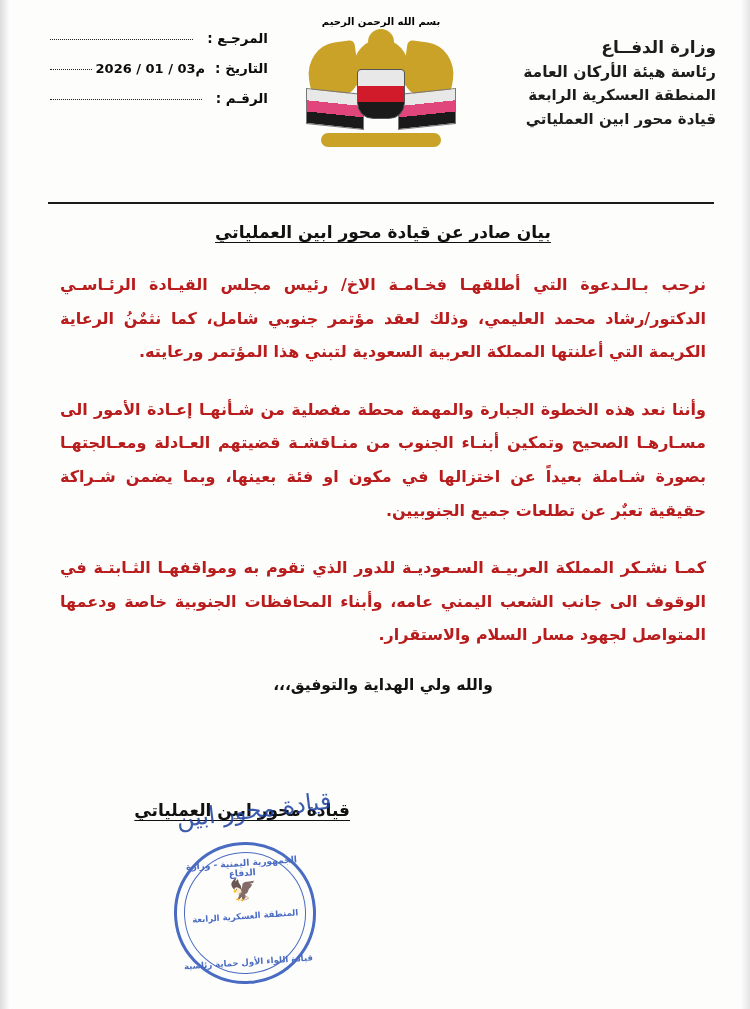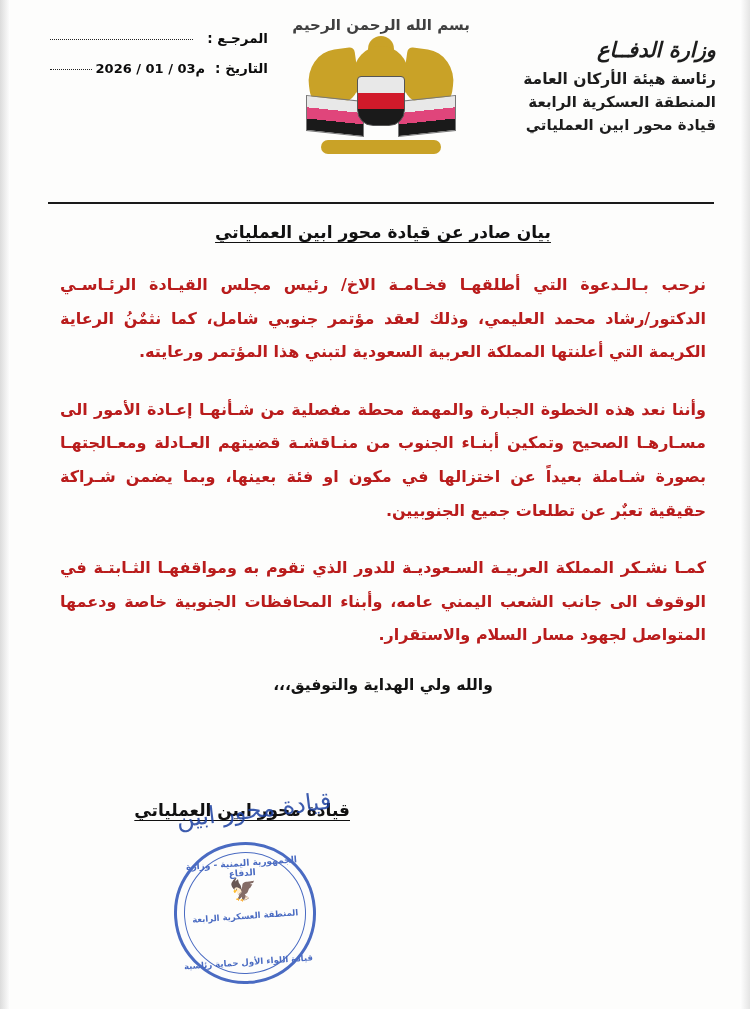--- a/index.html
+++ b/index.html
@@ -78,9 +78,9 @@
     text-align: center;
   }
   .basmala {
-    font-size: 15px;
-    font-weight: bold;
-    color: #404040;
+    font-size: 10px;
+    font-weight: bold;
+    color: #000000;
     margin-bottom: 2px;
     font-family: "DejaVu Sans", "Liberation Sans", sans-serif;
   }

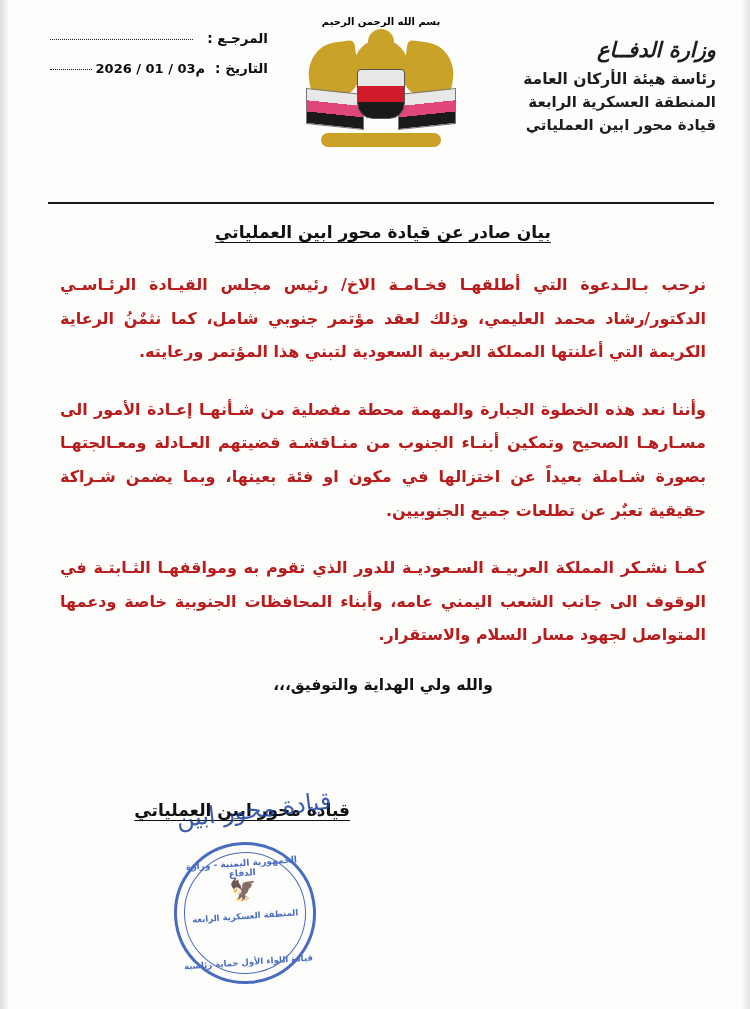--- a/index.html
+++ b/index.html
@@ -176,7 +176,7 @@
     white-space: nowrap;
   }
   .org-line.l1 { font-size: 21px; letter-spacing: 1px; margin-bottom: 3px; }
-  .org-line.l2 { font-size: 21px; letter-spacing: 6px; font-style: italic; }
+  .org-line.l2 { font-size: 17px; letter-spacing: 6px; }
   .org-line.l3 { font-size: 15.5px; letter-spacing: 0.4px; }
   .org-line.l4 { font-size: 15px; }
   .org-line.l5 { font-size: 15px; }

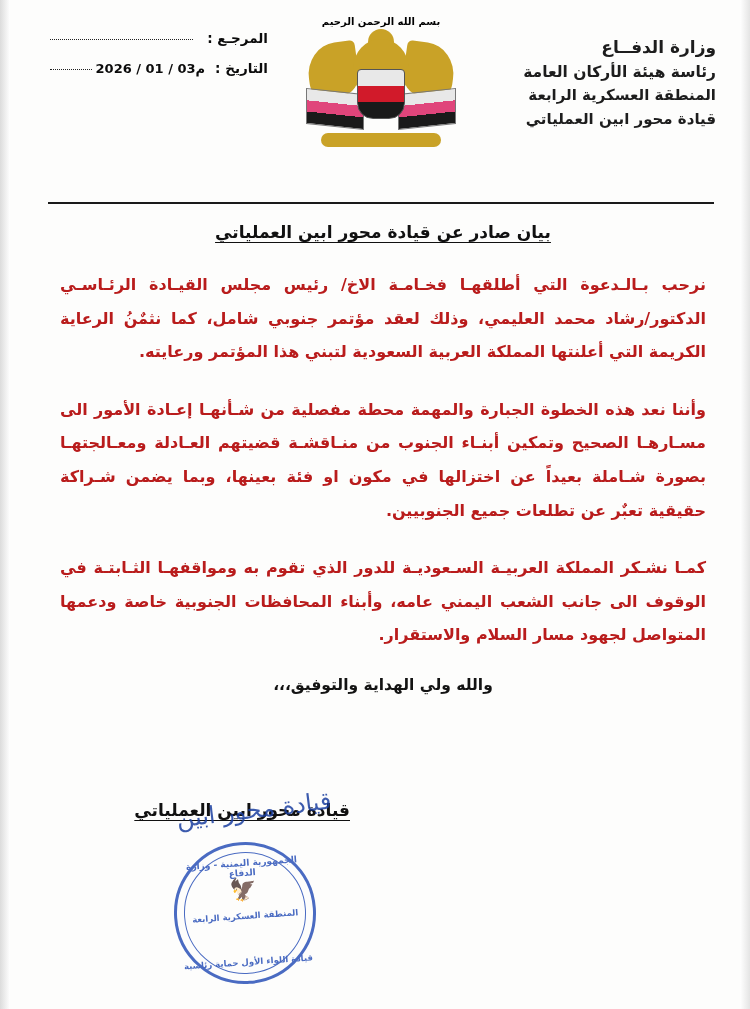--- a/index.html
+++ b/index.html
@@ -339,6 +339,11 @@
       <div class="ref-row">
         <span class="ref-label">التاريخ :</span>
         <span class="ref-value">2026 / 01 / 03م</span>
+        <span class="ref-dots"></span>
+      </div>
+      <div class="ref-row">
+        <span class="ref-label">الرقـم :</span>
+        <span class="ref-value"></span>
         <span class="ref-dots"></span>
       </div>
     </div>

